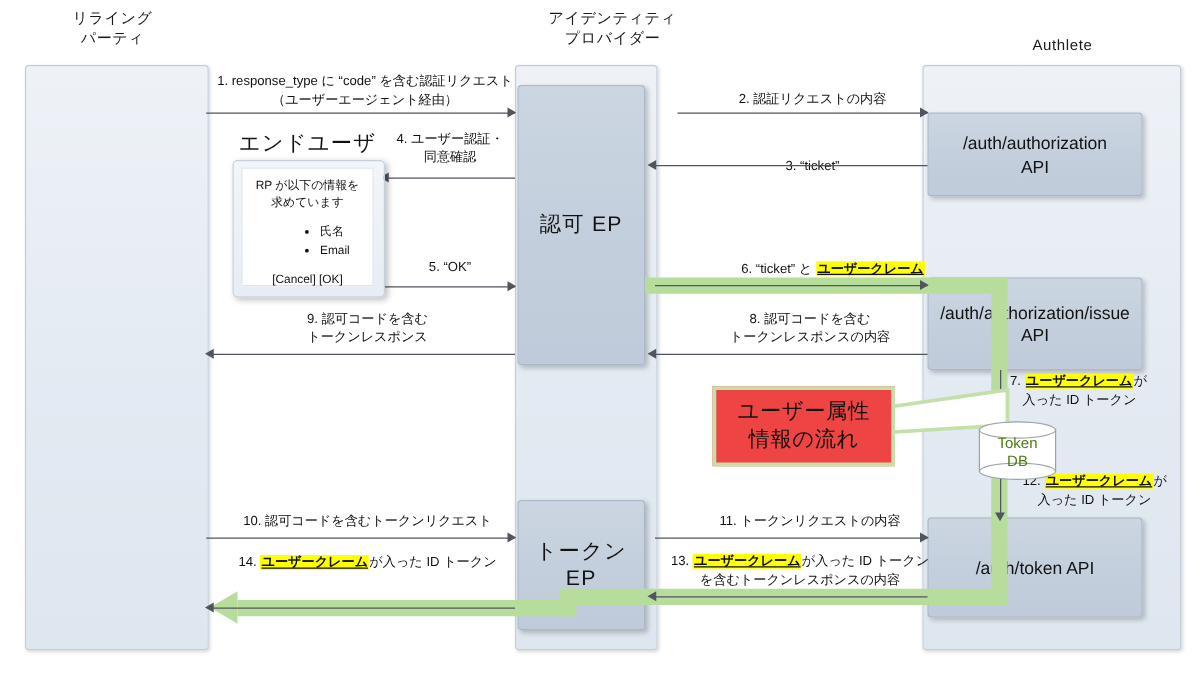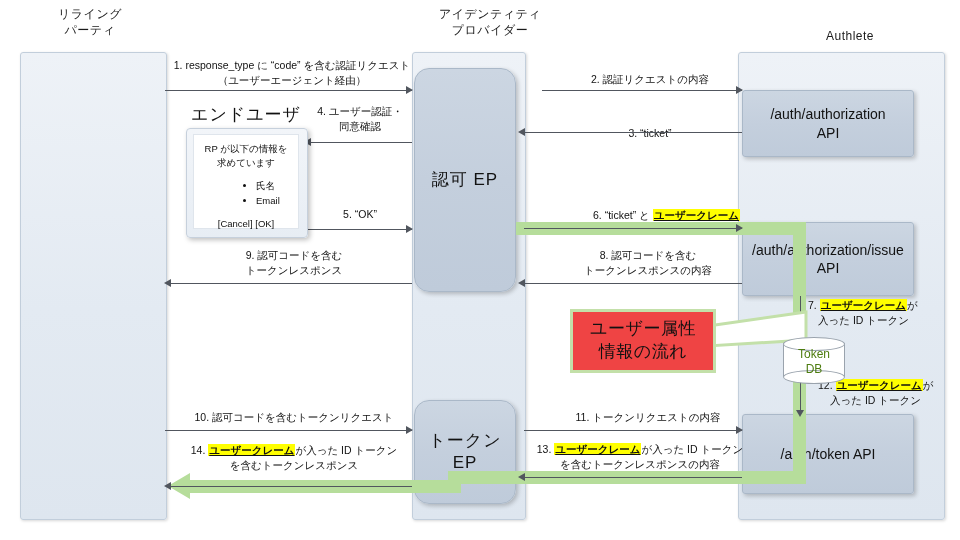--- a/index.html
+++ b/index.html
@@ -46,7 +46,7 @@
     color: #121212;
     line-height: 1.3;
   }
-  .node-box.jp { font-size: 17px; letter-spacing: 1px; border-radius: 15px; }
+  .node-box.jp { font-size: 17px; letter-spacing: 1px; }
 
   
   .hline {

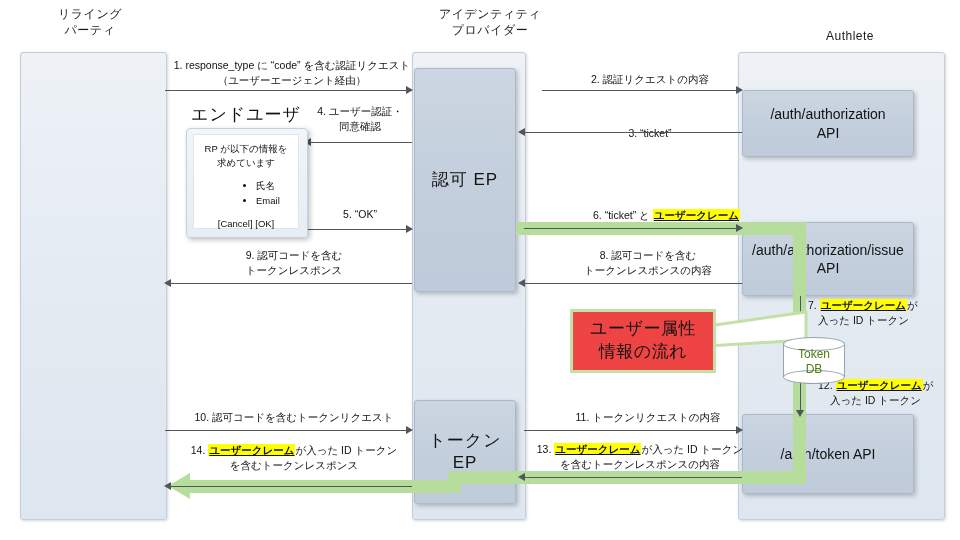--- a/index.html
+++ b/index.html
@@ -352,7 +352,6 @@
     <div>
       <span>14. </span><span class="hl">ユーザークレーム</span><span>が入った ID トークン</span>
     </div>
-    <div>を含むトークンレスポンス</div>
   </div>
   <div class="hline" style="left:170px; top:486px; width:242px;"></div>
   <div class="arrowhead ah-left" style="left:164px; top:482px;"></div>

